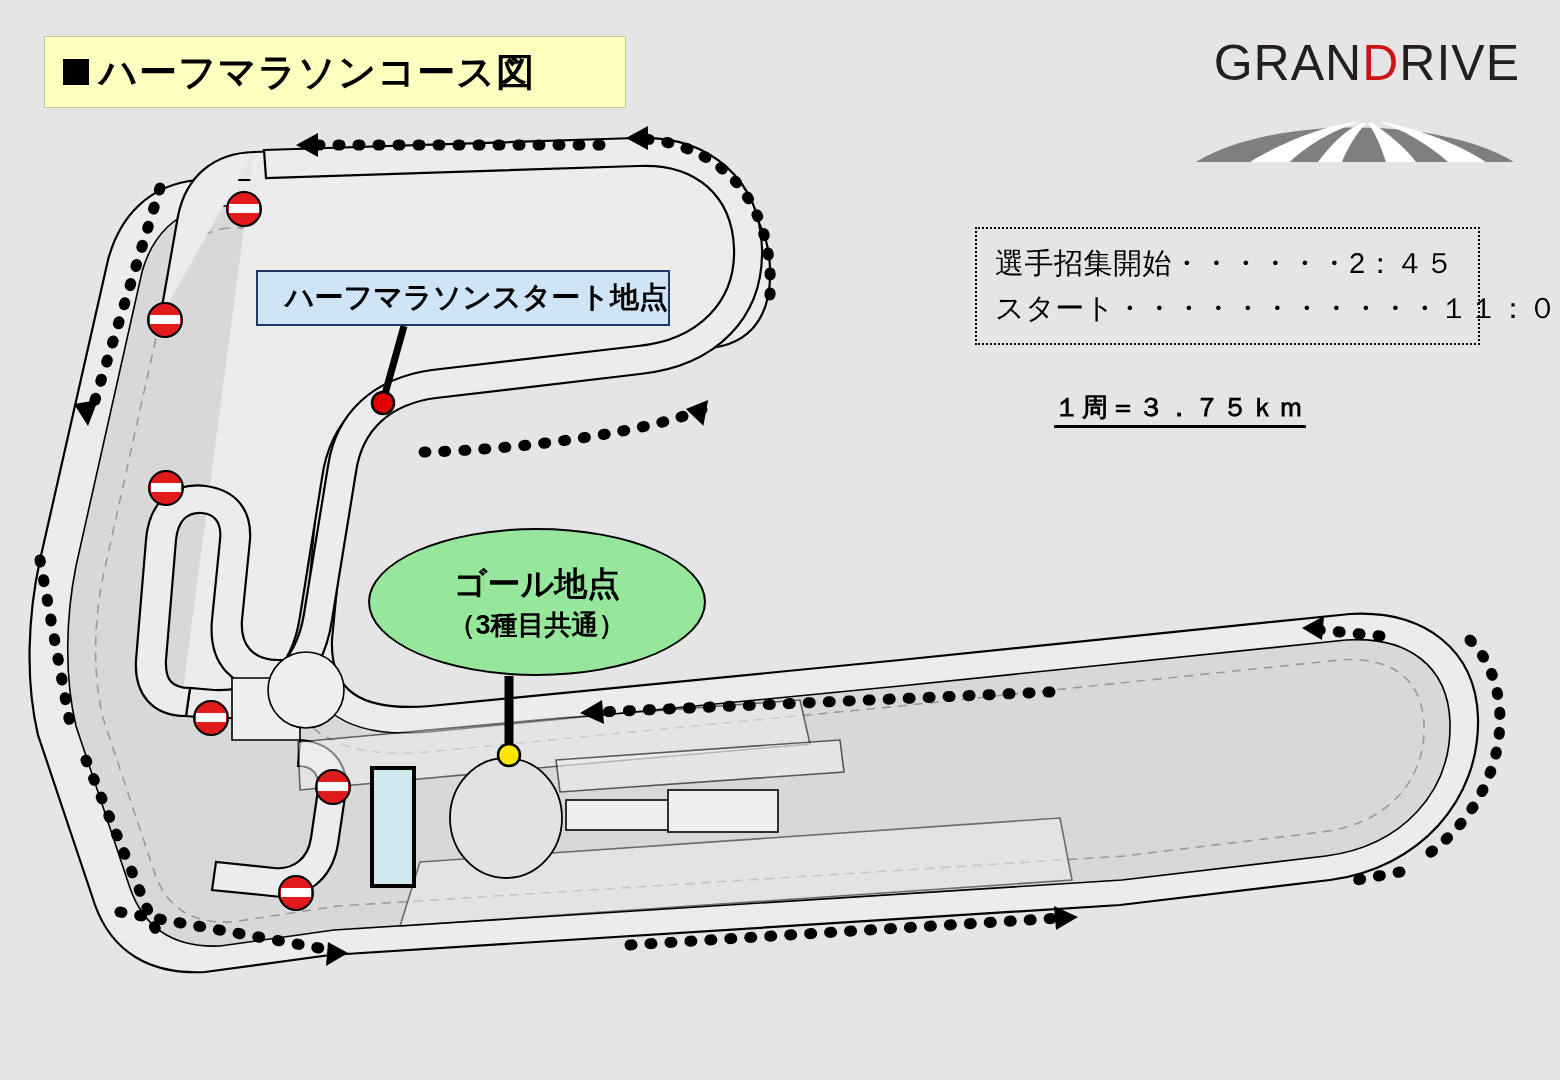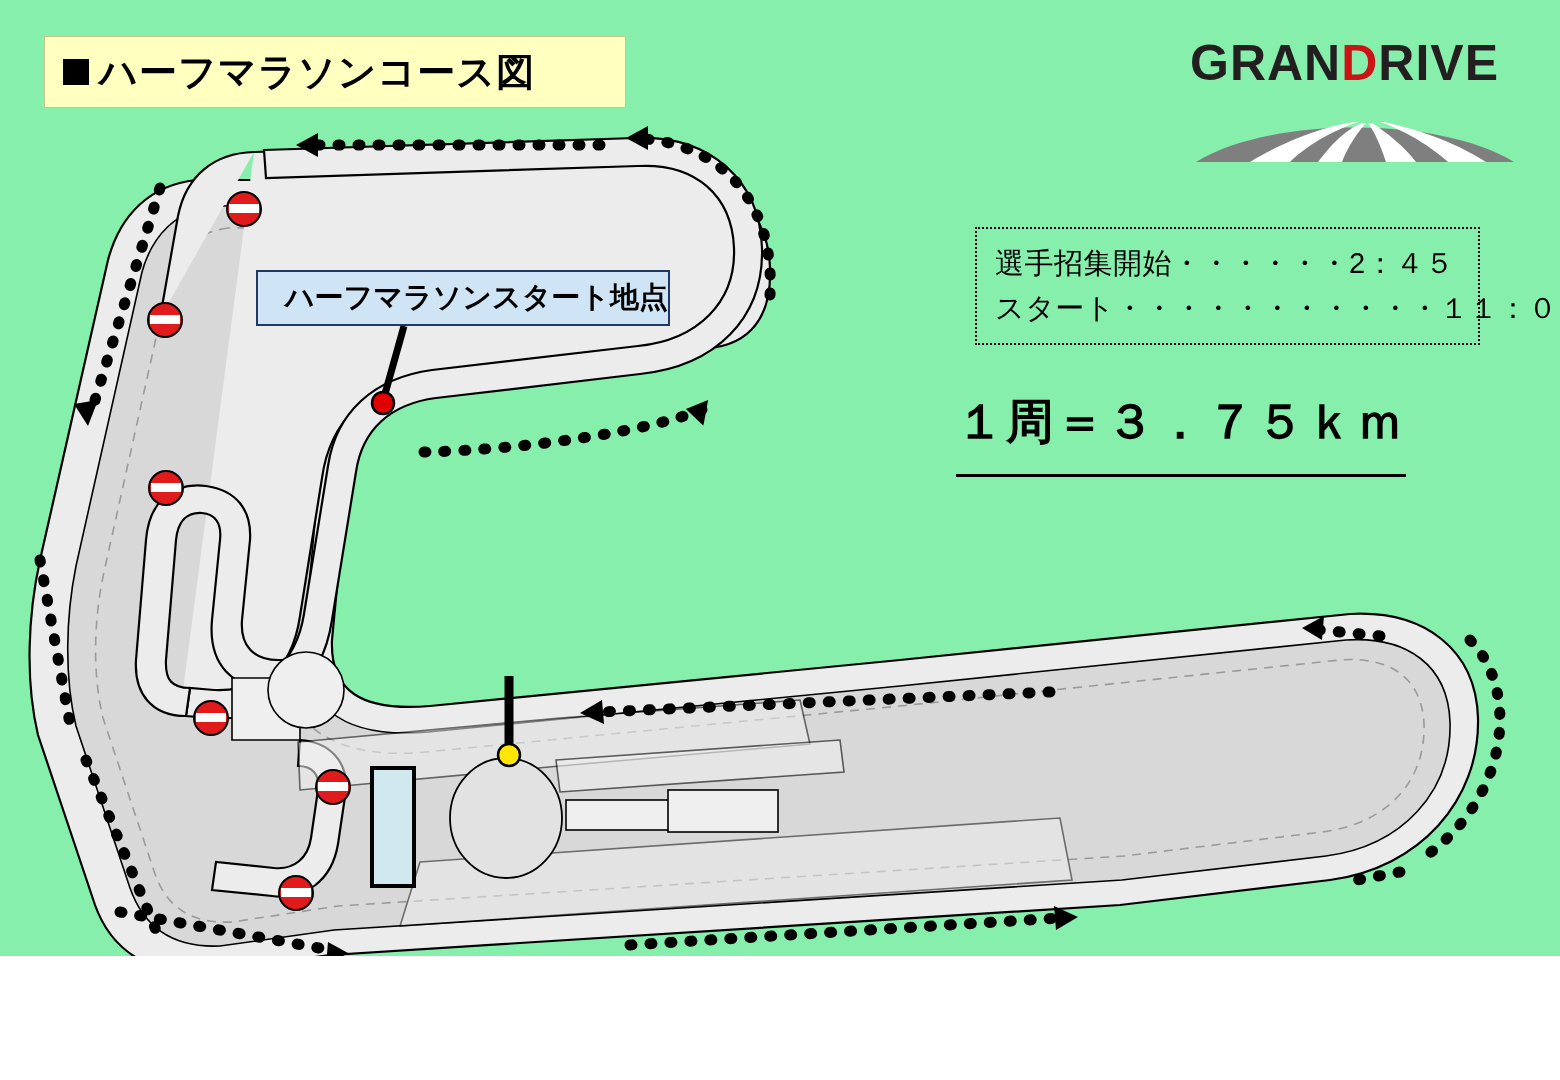--- a/index.html
+++ b/index.html
@@ -10,8 +10,8 @@
   #page {
     position: relative;
     width: 1560px;
-    height: 956px;
-    background: #86efac;
+    height: 1080px;
+    background: #e5e5e5;
     overflow: hidden;
     font-family: "Liberation Sans", sans-serif;
   }

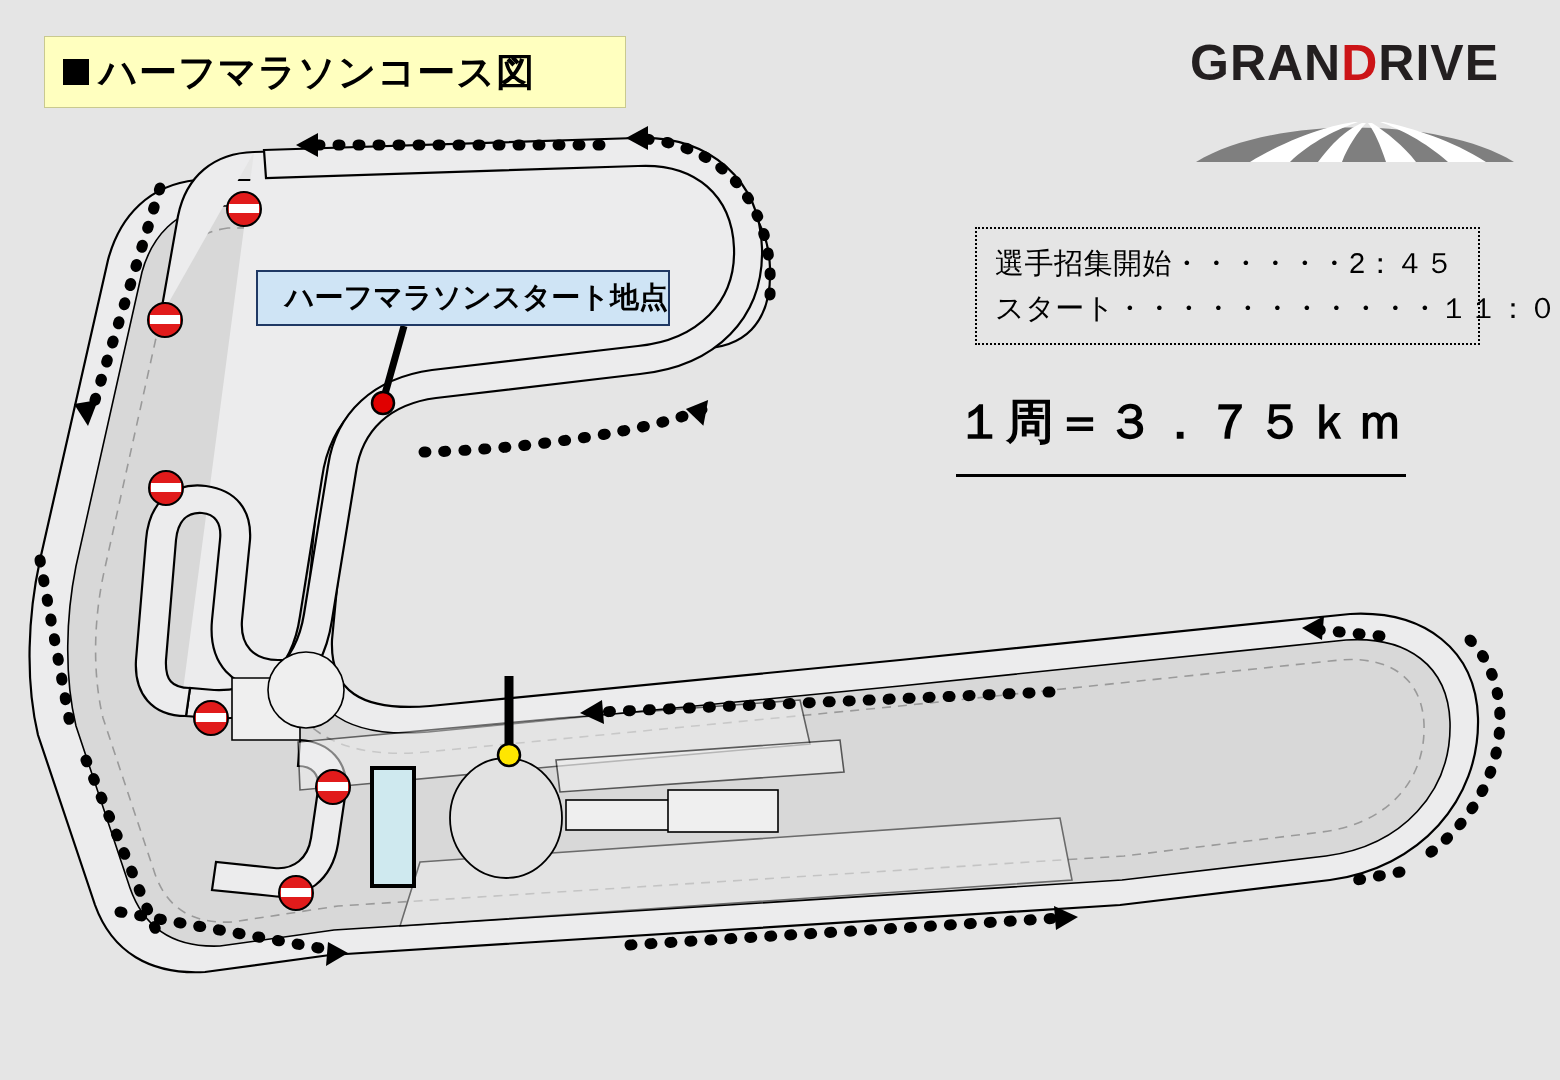--- a/index.html
+++ b/index.html
@@ -56,10 +56,10 @@
   }
   #logo-word {
     font-size: 50px;
-    font-weight: bold;
+    font-weight: normal;
     letter-spacing: 1px;
     color: #231f20;
-    text-align: left;
+    text-align: right;
     line-height: 1;
     white-space: nowrap;
   }

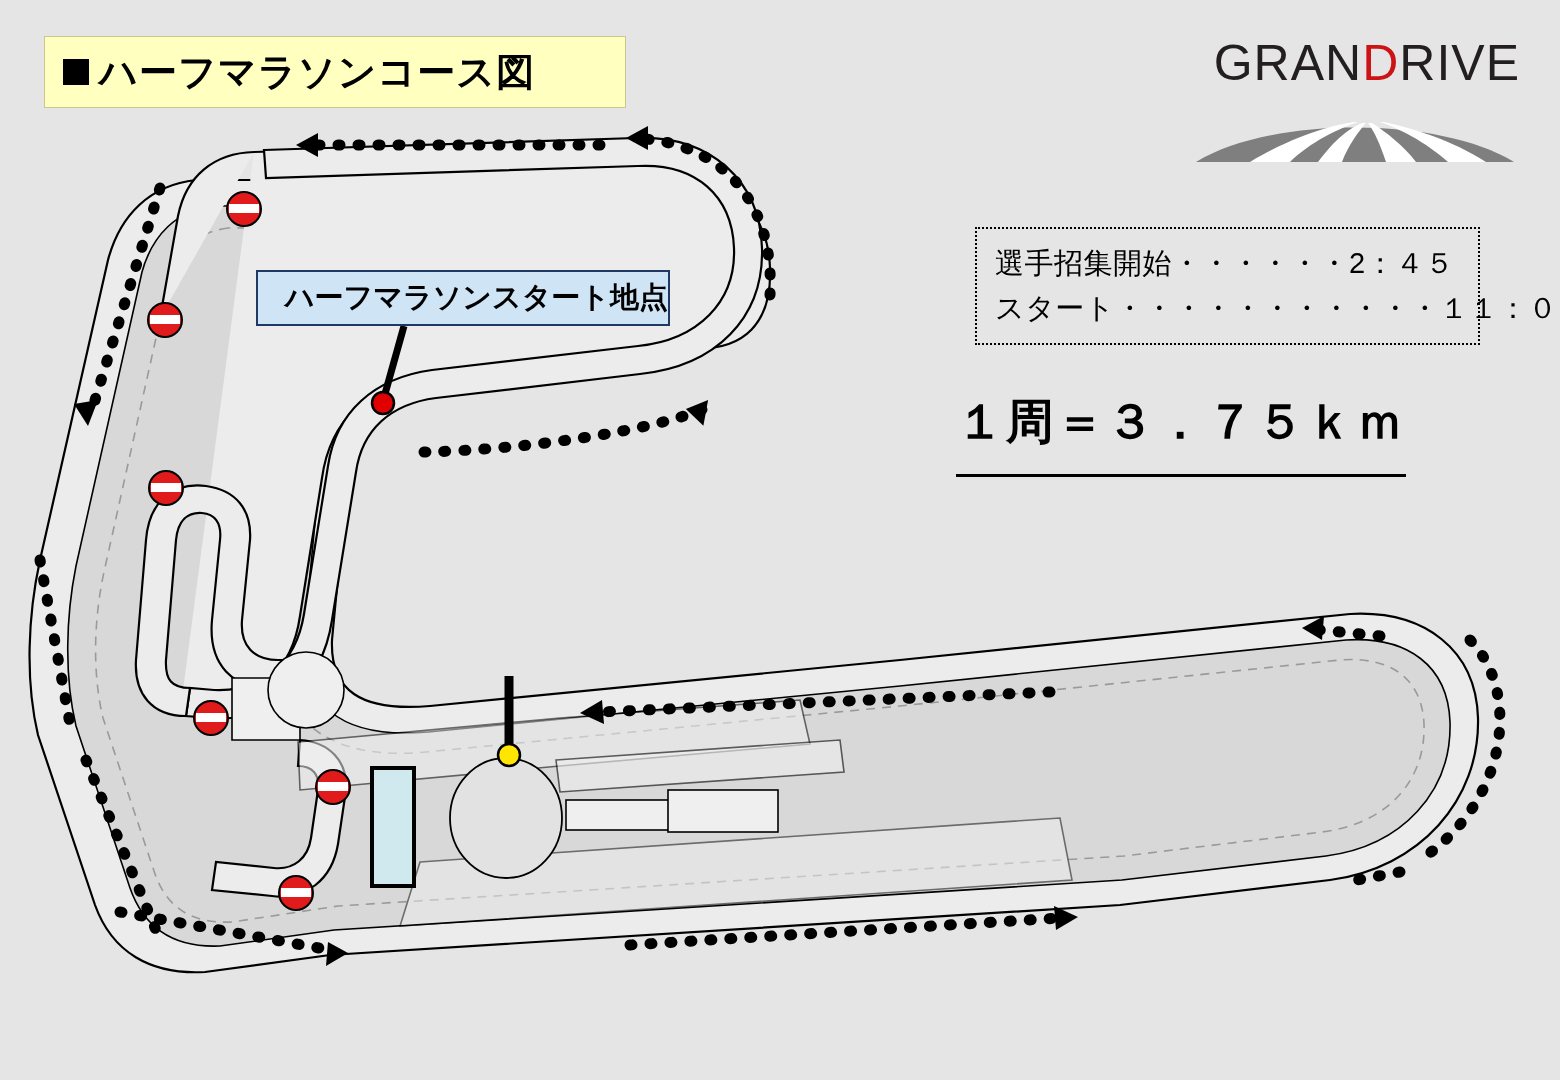--- a/index.html
+++ b/index.html
@@ -88,13 +88,13 @@
   
   #lap-line {
     position: absolute;
-    left: 956px;
+    left: 1054px;
     top: 390px;
-    font-size: 48px;
+    font-size: 26px;
     font-weight: bold;
     color: #000;
     border-bottom: 3px solid #000;
-    padding-bottom: 20px;
+    padding-bottom: 0;
     letter-spacing: 2px;
     white-space: nowrap;
   }

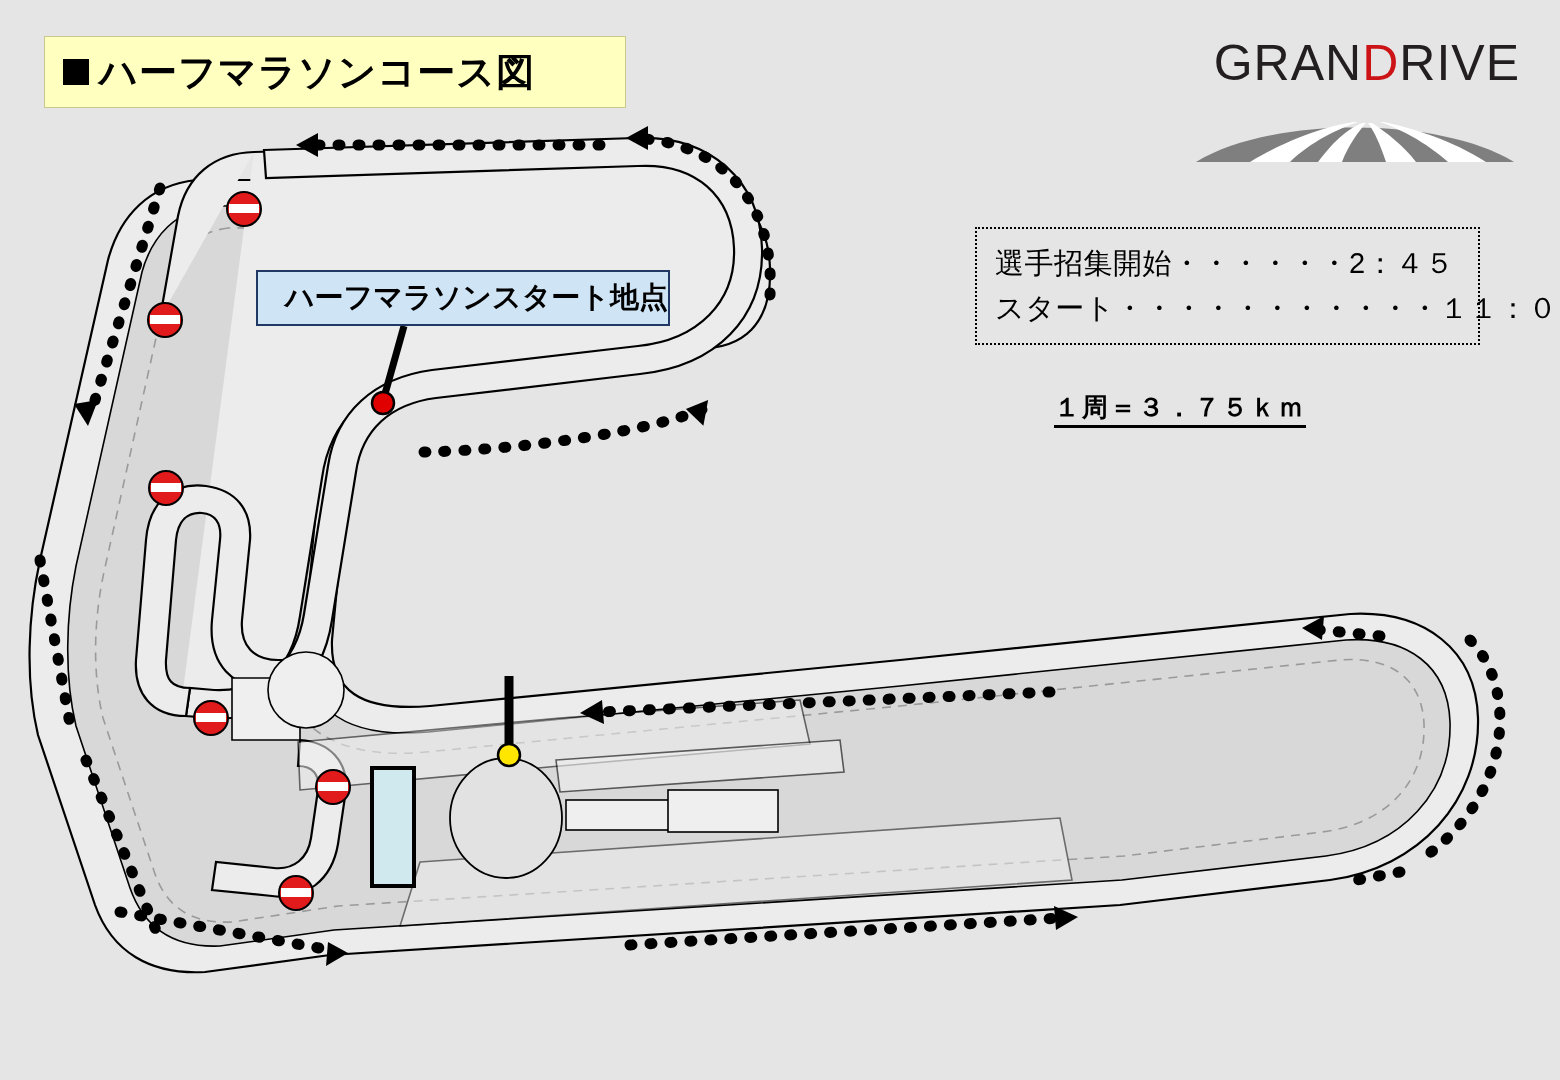--- a/index.html
+++ b/index.html
@@ -446,6 +446,10 @@
     <span>ハーフマラソンスタート地点</span>
   </div>
 
+  <div id="goal-label">
+    <div class="l1">ゴール地点</div>
+    <div class="l2">（3種目共通）</div>
+  </div>
 
 </div>
 

